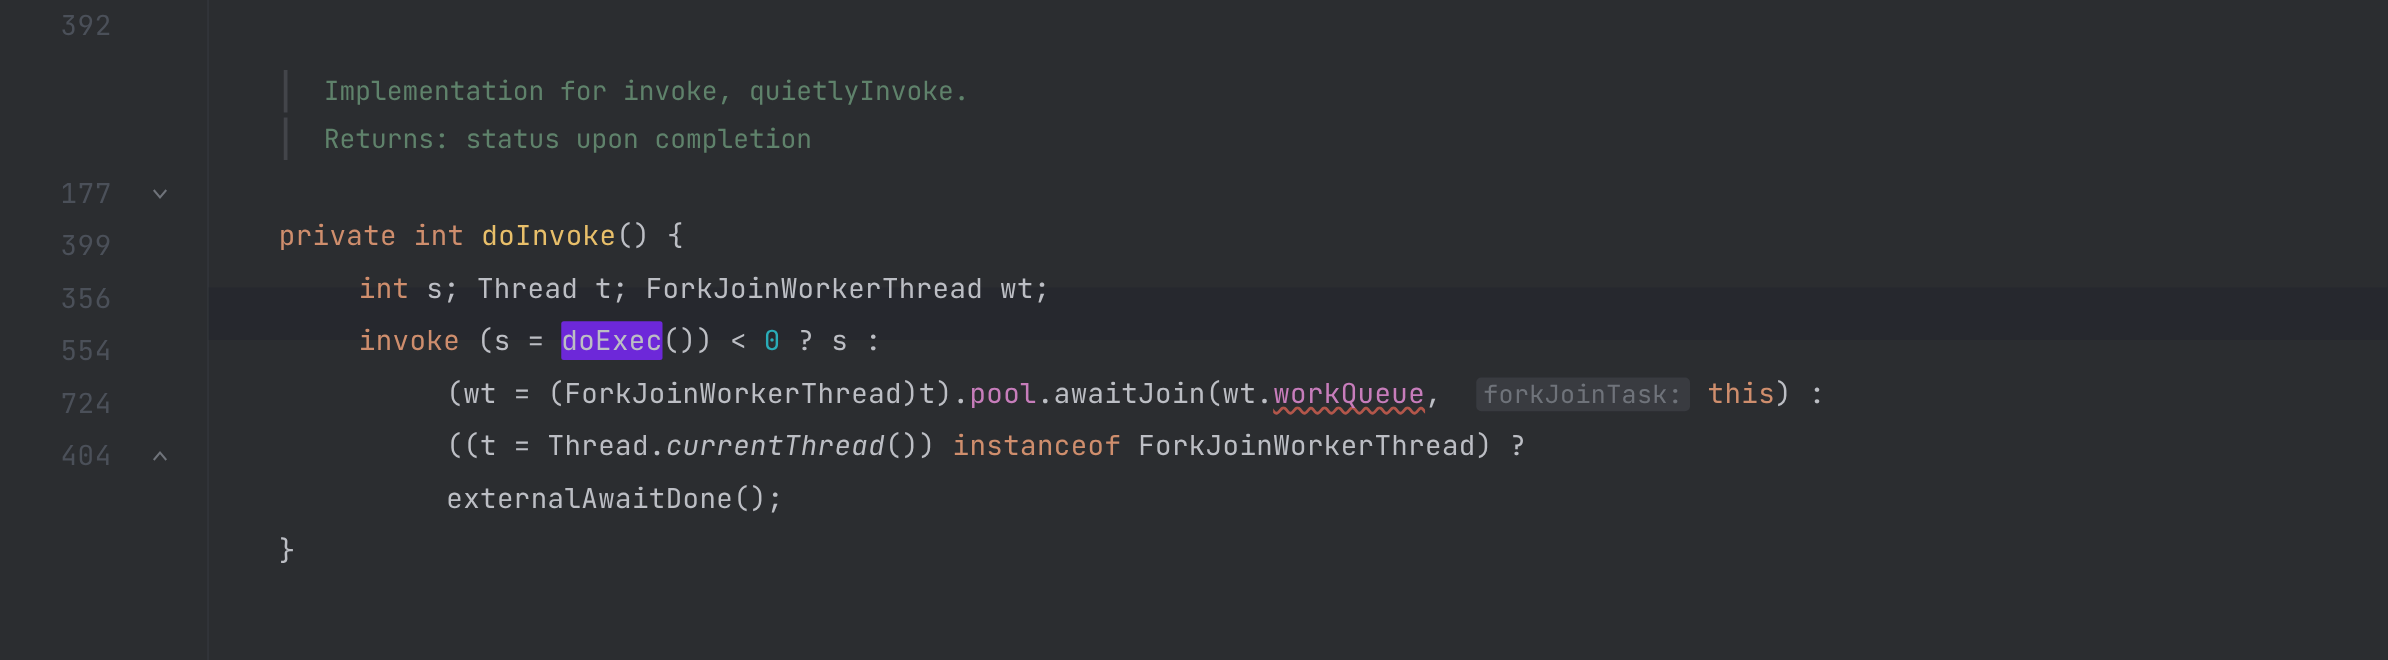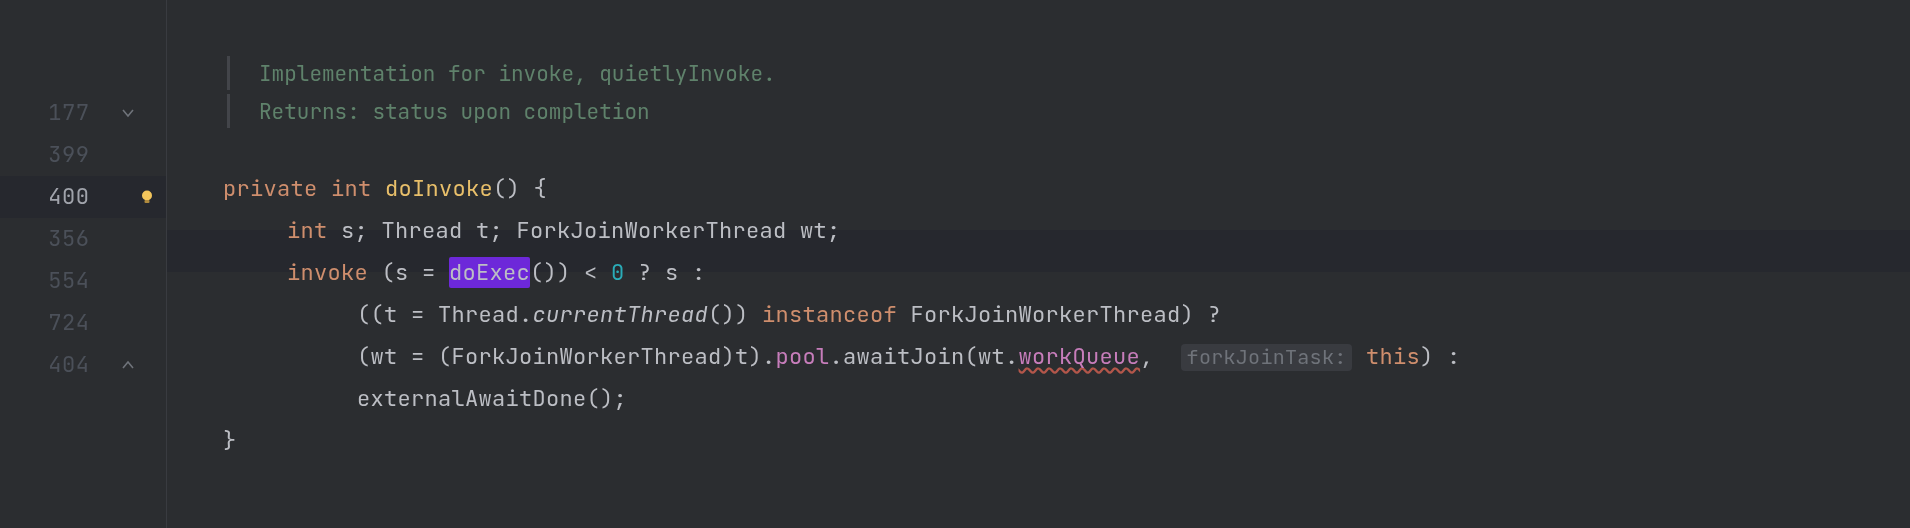--- a/index.html
+++ b/index.html
@@ -125,6 +125,10 @@
 
 <div class="editor">
   <div class="gutter">
+    <div class="row">
+        <div class="ln">392</div>
+        <div class="gut-icons"></div>
+      </div>
     <div class="row" style="height:38px">
         <div class="ln"></div>
         <div class="gut-icons"></div>

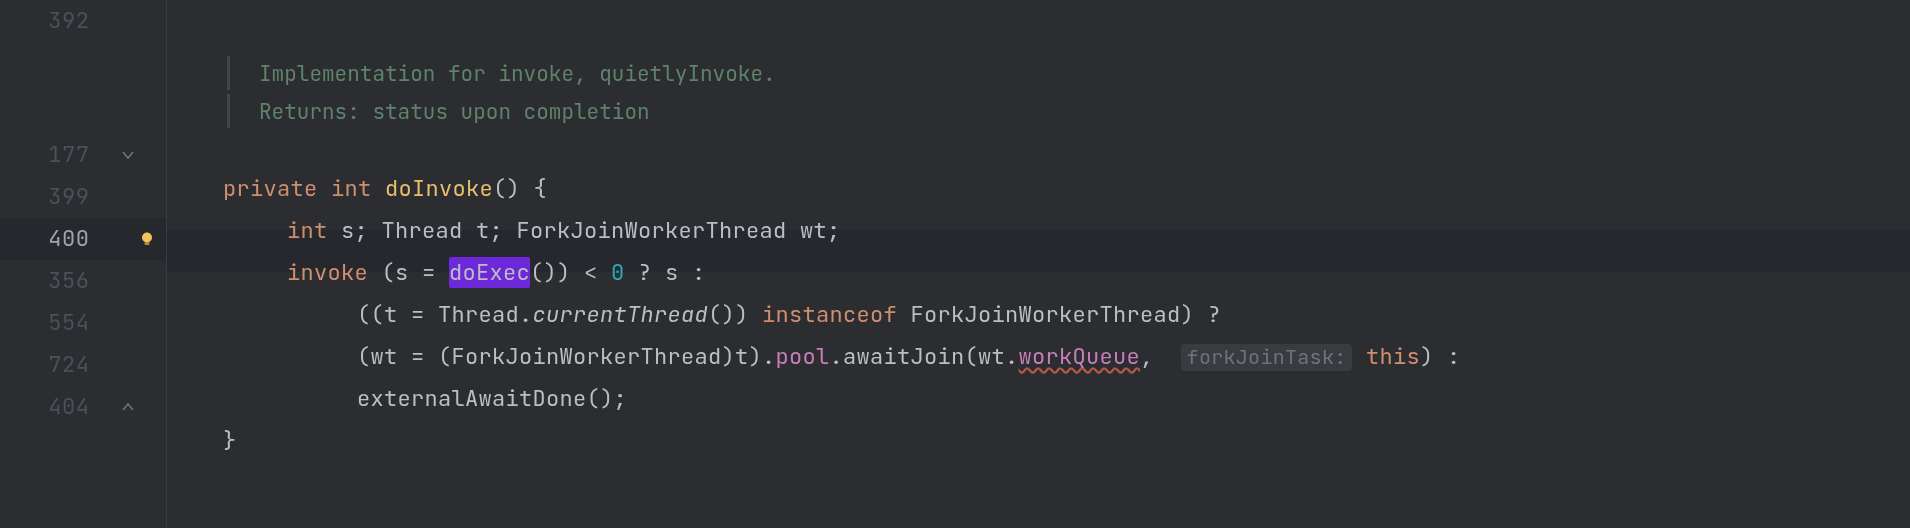--- a/index.html
+++ b/index.html
@@ -157,17 +157,6 @@
         <div class="ln">399</div>
         <div class="gut-icons"></div>
       </div>
-    <div class="row hl">
-        <div class="ln" style="color:#a0a3ab">400</div>
-      <div class="gut-icons">
-        <span class="bulb">
-          <svg viewBox="0 0 18 18">
-              <circle cx="9" cy="7.5" r="5" fill="#f2c55c"></circle>
-              <rect x="6.5" y="12" width="5" height="3" rx="1" fill="#b08b3e"></rect>
-            </svg>
-        </span>
-      </div>
-    </div>
     <div class="row">
         <div class="ln">356</div>
         <div class="gut-icons"></div>

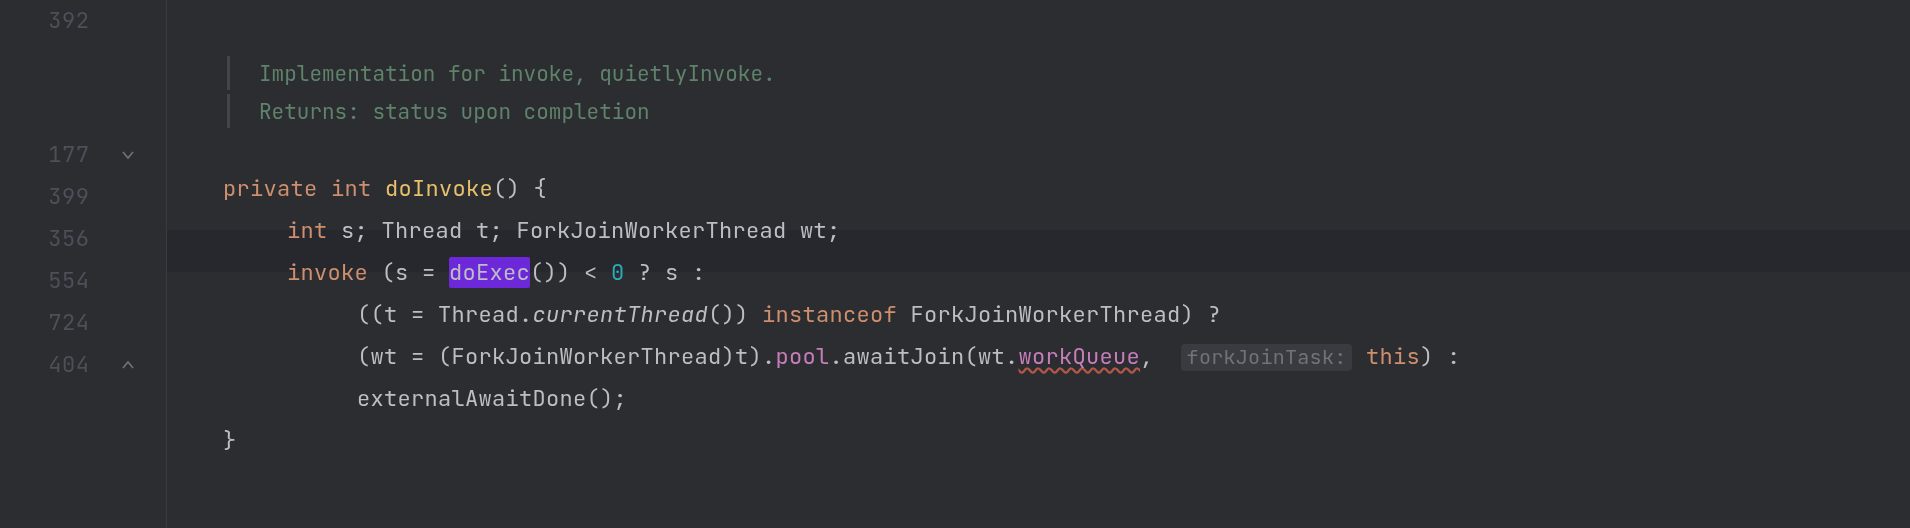--- a/index.html
+++ b/index.html
@@ -212,11 +212,11 @@
       </div>
 
     <div class="row">
+        <div class="code" style="padding-left:190px"><span>(wt = (ForkJoinWorkerThread)t).</span><span class="field">pool</span><span>.awaitJoin(wt.</span><span class="field err-underline">workQueue</span><span>,  </span><span class="hint">forkJoinTask:</span><span> </span><span class="thiskw">this</span><span>) :</span></div>
+      </div>
+
+    <div class="row">
         <div class="code" style="padding-left:190px"><span>((t = Thread.</span><span class="italic">currentThread</span><span>()) </span><span class="kw">instanceof</span><span> ForkJoinWorkerThread) ?</span></div>
-      </div>
-
-    <div class="row">
-        <div class="code" style="padding-left:190px"><span>(wt = (ForkJoinWorkerThread)t).</span><span class="field">pool</span><span>.awaitJoin(wt.</span><span class="field err-underline">workQueue</span><span>,  </span><span class="hint">forkJoinTask:</span><span> </span><span class="thiskw">this</span><span>) :</span></div>
       </div>
 
     <div class="row">

